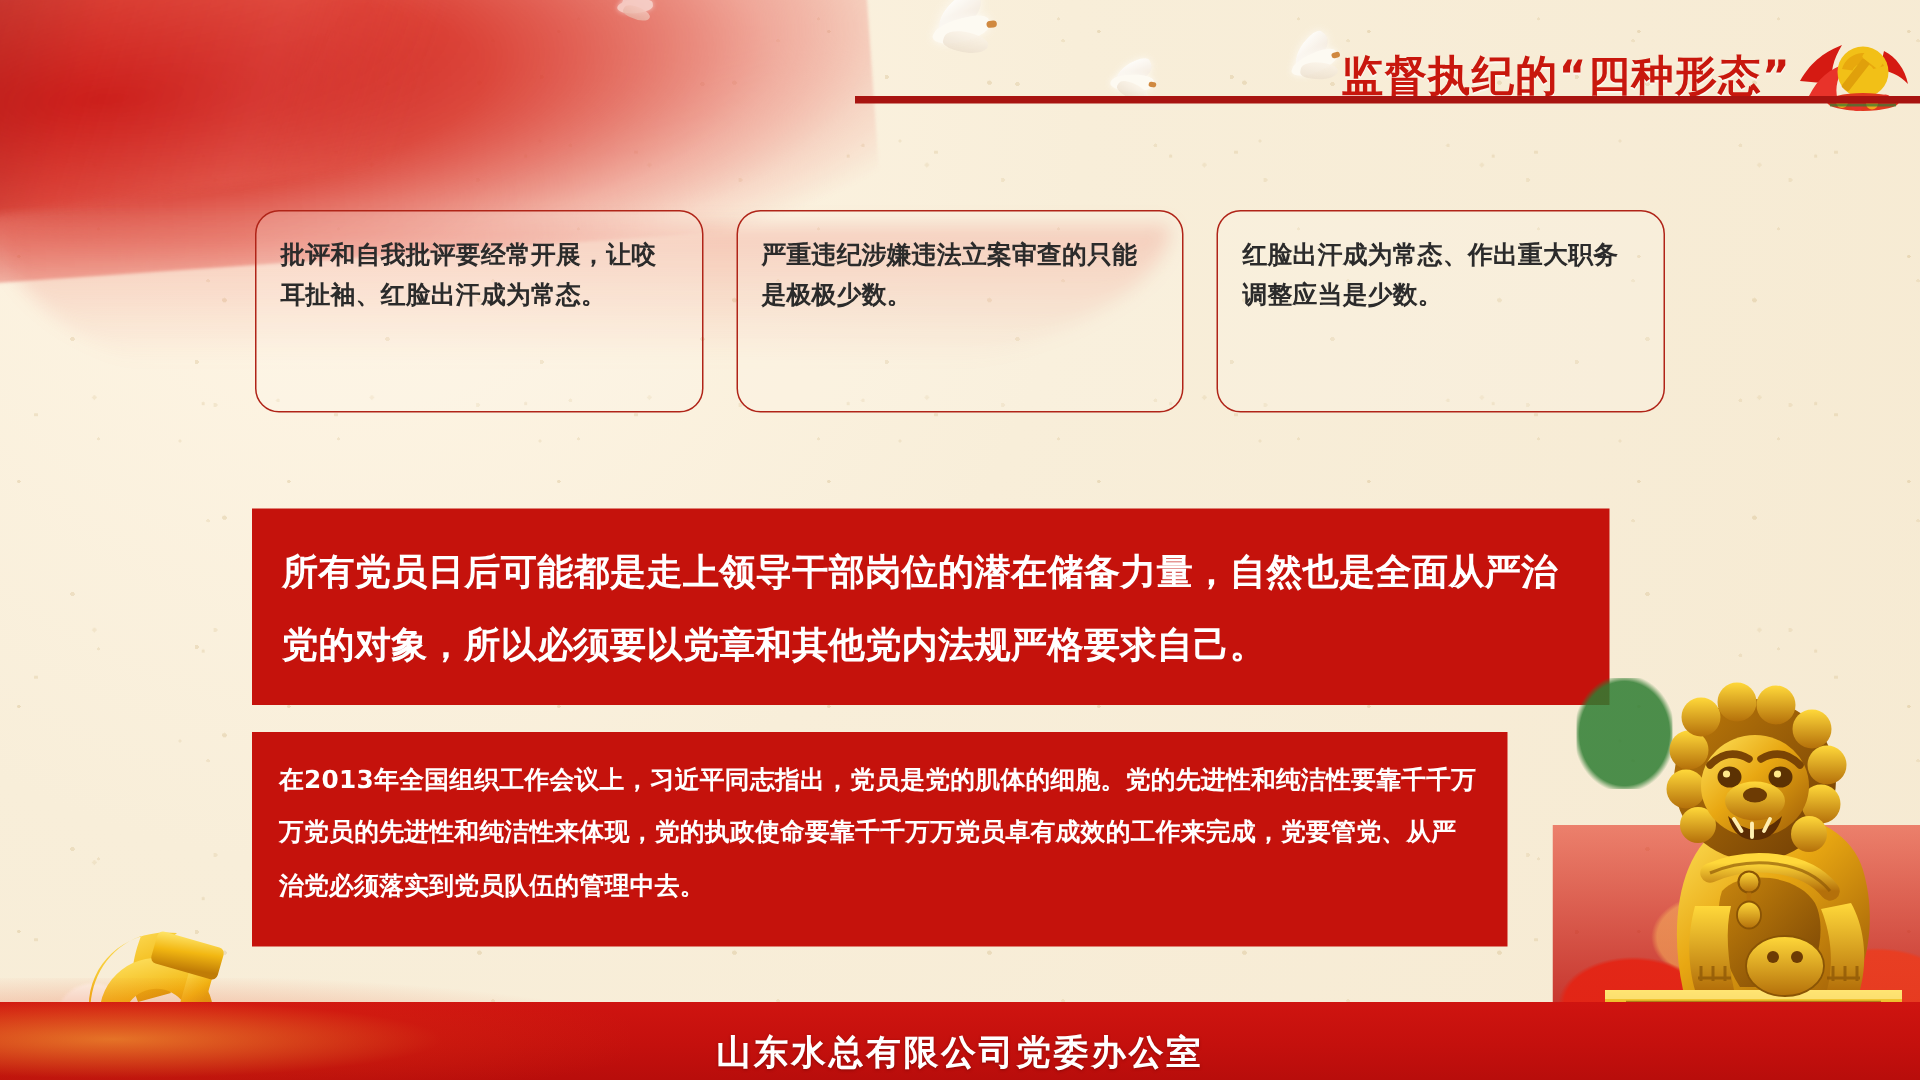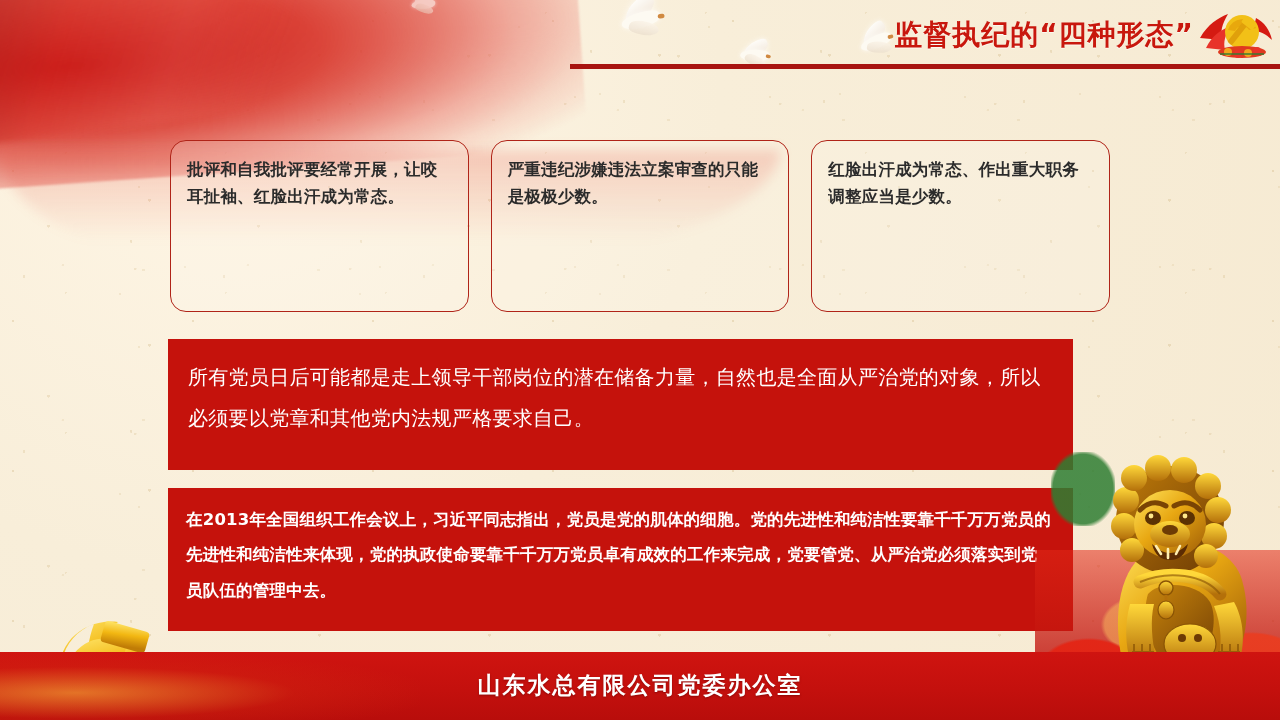--- a/index.html
+++ b/index.html
@@ -84,7 +84,7 @@
   }
   
   .title-bar{
-    position:absolute;right:0;top:0;height:68px;width:730px;
+    position:absolute;right:0;top:16px;height:68px;width:730px;
   }
   .title-text{
     position:absolute;right:86px;top:16px;

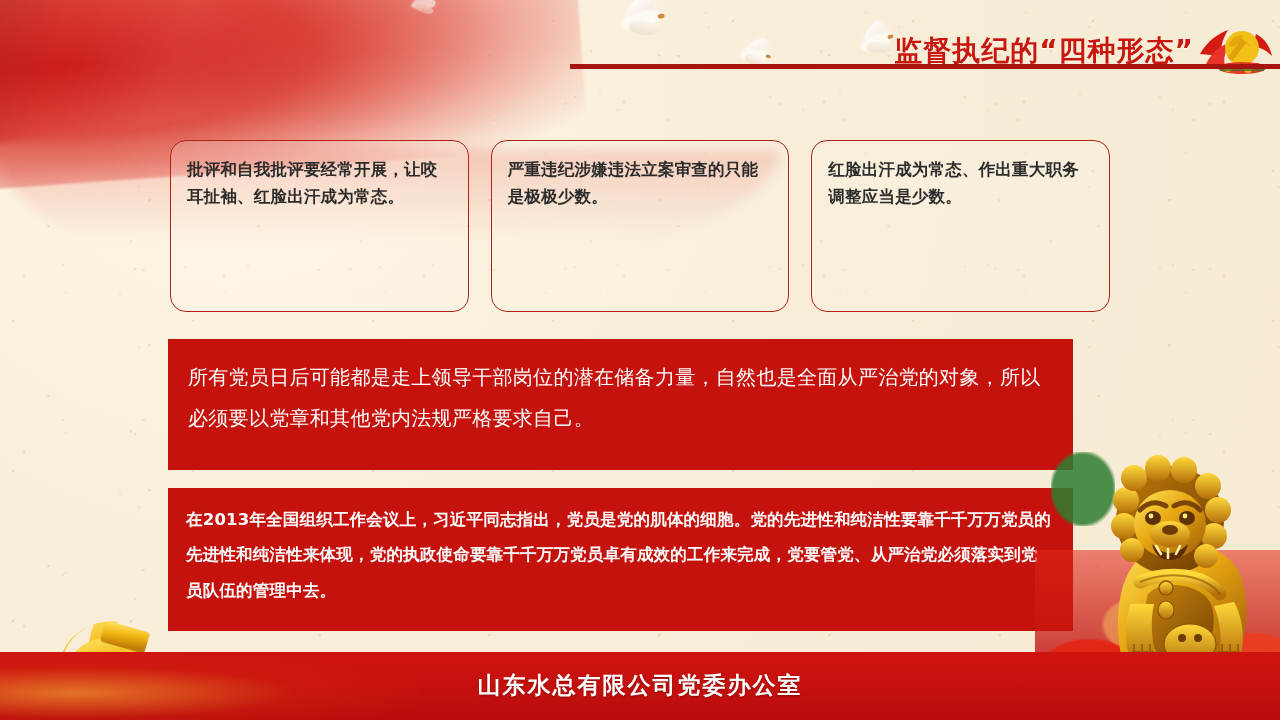--- a/index.html
+++ b/index.html
@@ -101,7 +101,7 @@
   .emblem-lg{position:absolute;left:46px;bottom:2px;width:160px;height:108px;}
   
   .cards{
-    position:absolute;left:170px;top:140px;width:940px;height:172px;
+    position:absolute;left:170px;top:140px;width:940px;height:135px;
     display:flex;gap:22px;
   }
   .card{

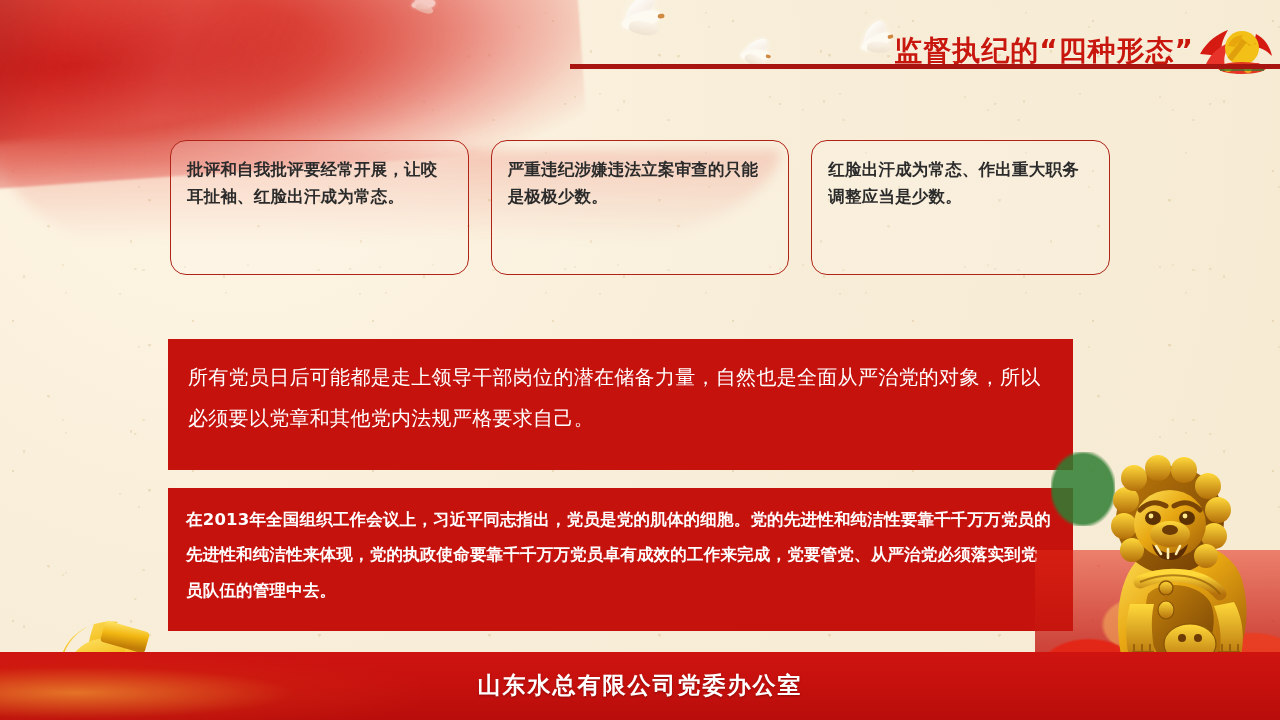--- a/index.html
+++ b/index.html
@@ -121,7 +121,7 @@
     position:absolute;background:#c5120c;color:#ffffff;box-sizing:border-box;
   }
   #block1{left:168px;top:339px;width:905px;height:131px;padding:18px 22px 0 20px;}
-  #block1 .rb-text{font-size:20px;font-weight:normal;line-height:2.05;letter-spacing:.3px;}
+  #block1 .rb-text{font-size:24px;font-weight:bold;line-height:2.05;letter-spacing:.3px;}
   #block2{left:168px;top:488px;width:905px;height:143px;padding:14px 20px 0 18px;}
   #block2 .rb-text{font-size:16.5px;font-weight:bold;line-height:2.15;letter-spacing:.2px;}
   

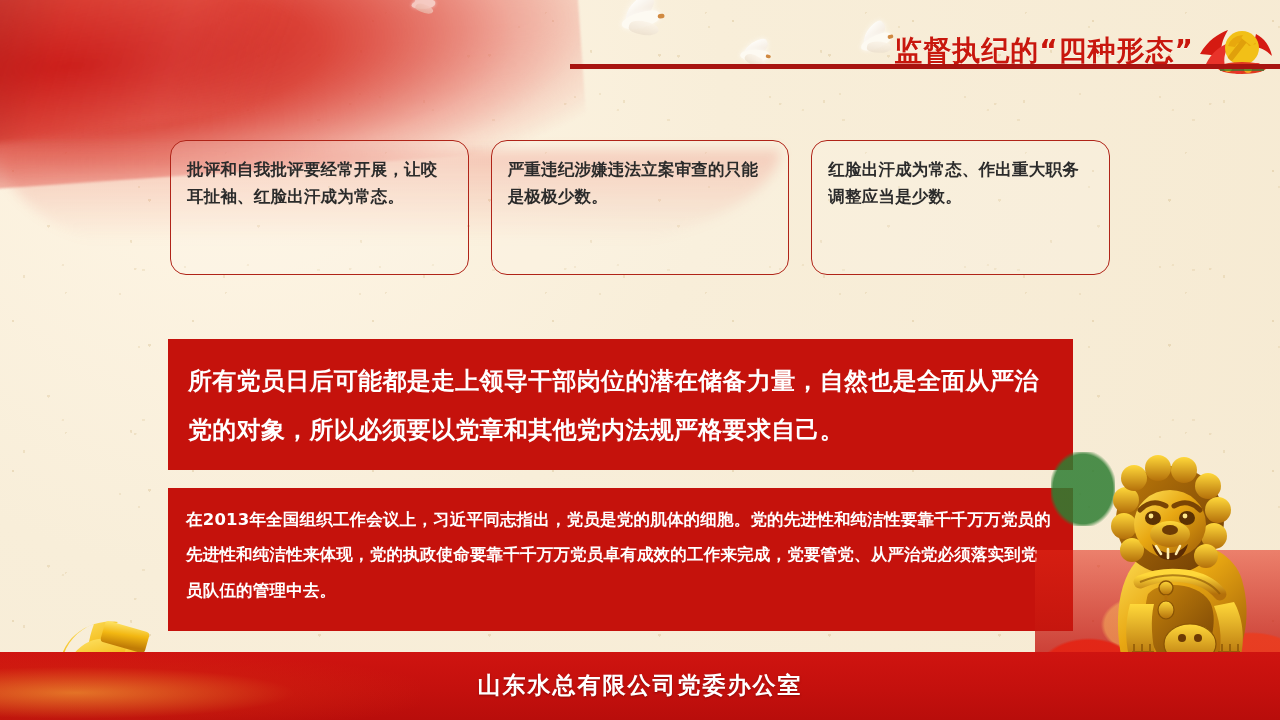--- a/index.html
+++ b/index.html
@@ -122,7 +122,7 @@
   }
   #block1{left:168px;top:339px;width:905px;height:131px;padding:18px 22px 0 20px;}
   #block1 .rb-text{font-size:24px;font-weight:bold;line-height:2.05;letter-spacing:.3px;}
-  #block2{left:168px;top:488px;width:905px;height:143px;padding:14px 20px 0 18px;}
+  #block2{left:168px;top:488px;width:837px;height:143px;padding:14px 20px 0 18px;}
   #block2 .rb-text{font-size:16.5px;font-weight:bold;line-height:2.15;letter-spacing:.2px;}
   
   .footer{

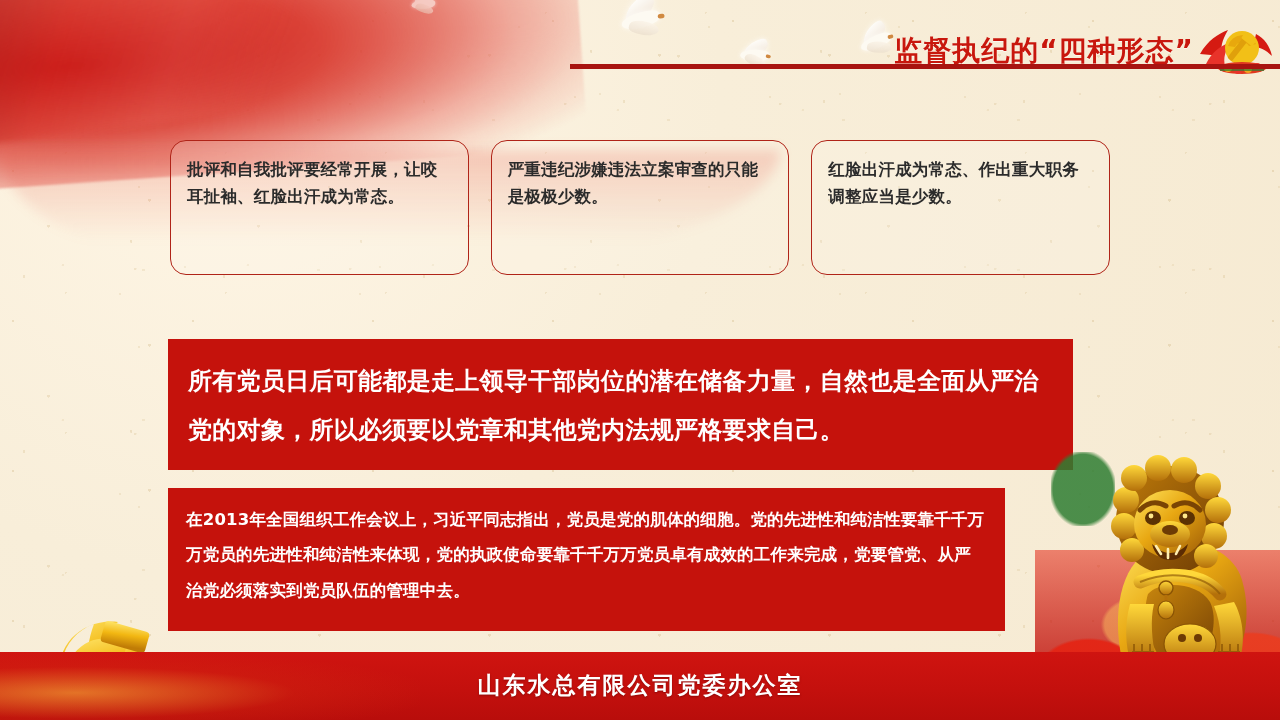--- a/index.html
+++ b/index.html
@@ -126,7 +126,7 @@
   #block2 .rb-text{font-size:16.5px;font-weight:bold;line-height:2.15;letter-spacing:.2px;}
   
   .footer{
-    position:absolute;left:0;bottom:0;width:1280px;height:68px;
+    position:absolute;left:0;bottom:0;width:1280px;height:52px;
     background:linear-gradient(180deg,#cf1410 0%,#c4100d 55%,#b80d0b 100%);
   }
   .footer-text{

